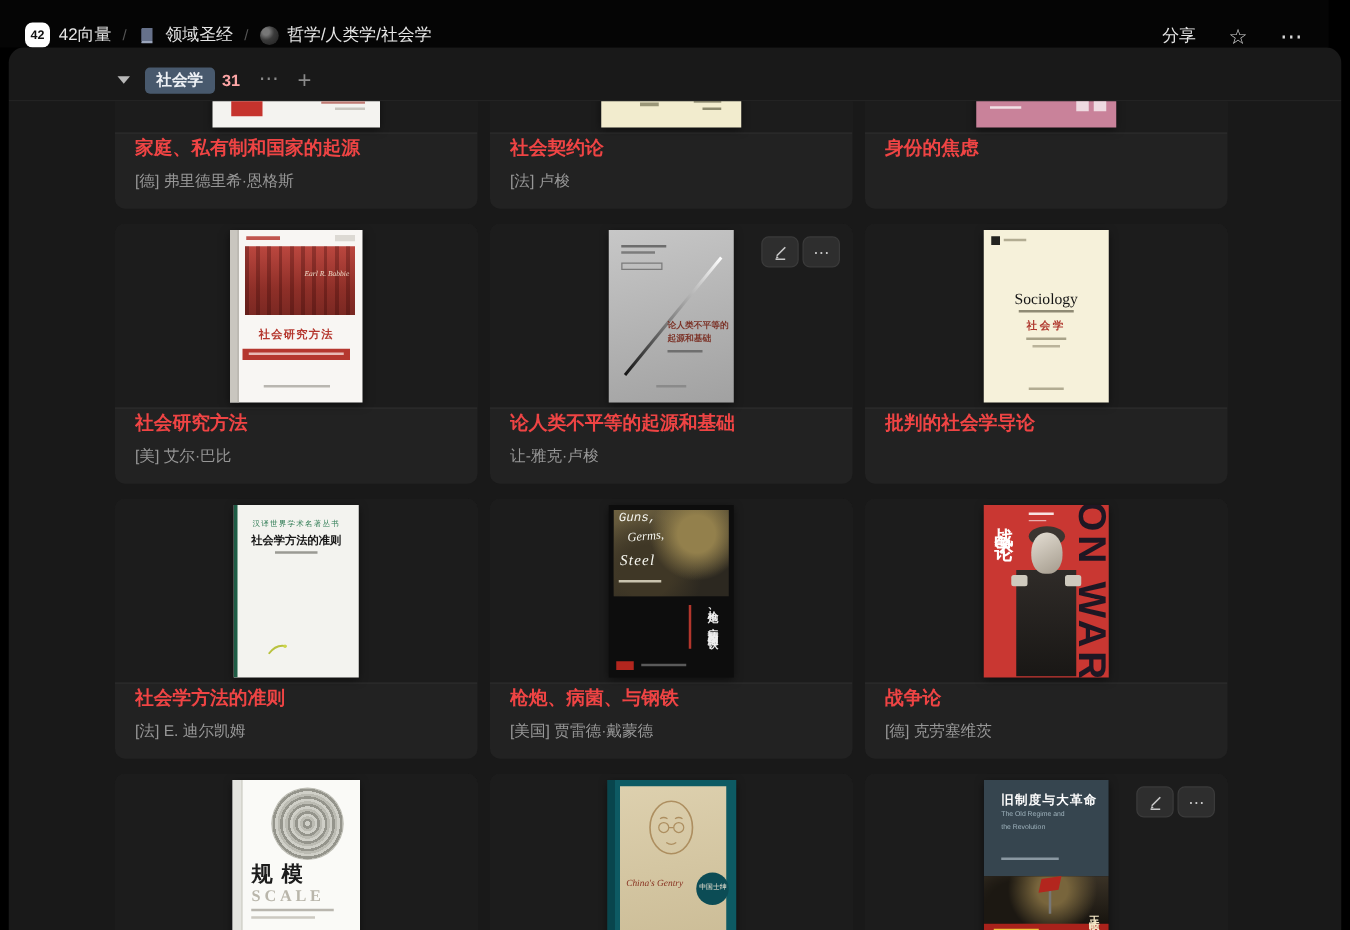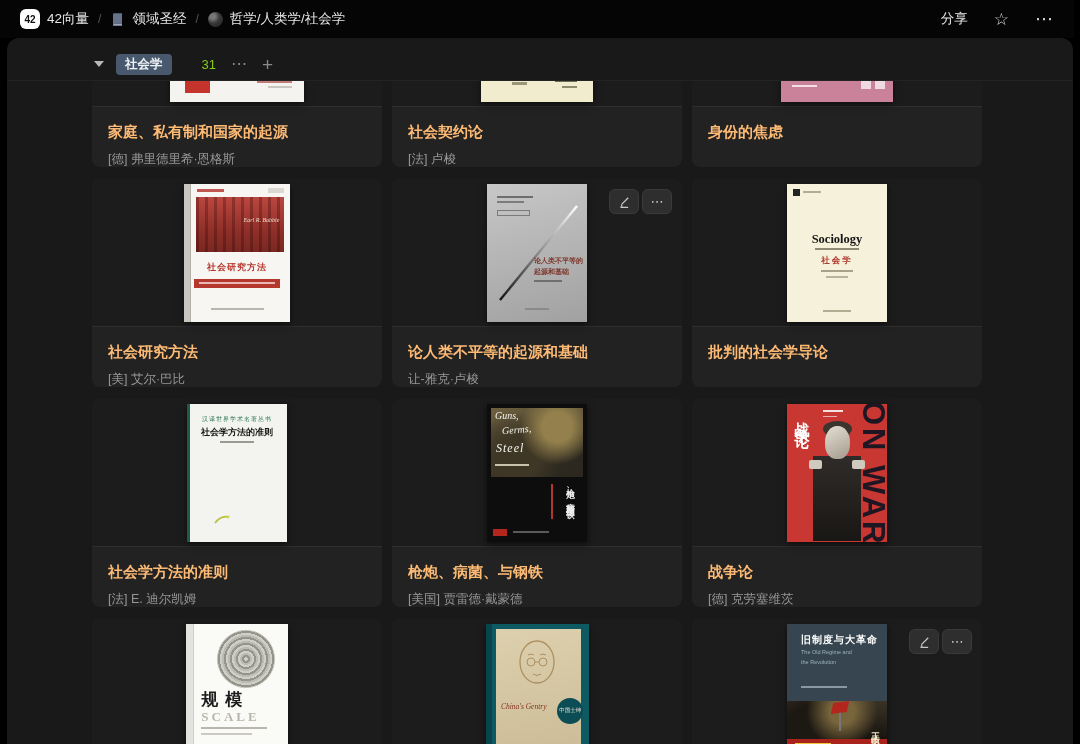--- a/index.html
+++ b/index.html
@@ -7,8 +7,8 @@
               font-family:"Liberation Sans","DejaVu Sans",sans-serif; }
 
   
-  .topbar { position:absolute; top:0; left:0; right:6px; height:38px; background:#050505;
-            display:flex; align-items:center; padding:0 20px; }
+  .topbar { position:absolute; top:0; left:0; right:17px; height:38px; background:#050505;
+            display:flex; align-items:flex-end; padding:0 20px; }
   .crumbs { display:flex; align-items:center; gap:9px; }
   .logo42 { width:20px; height:20px; background:#fff; border-radius:6px; color:#111;
             font-size:10px; font-weight:700; display:flex; align-items:center; justify-content:center; }

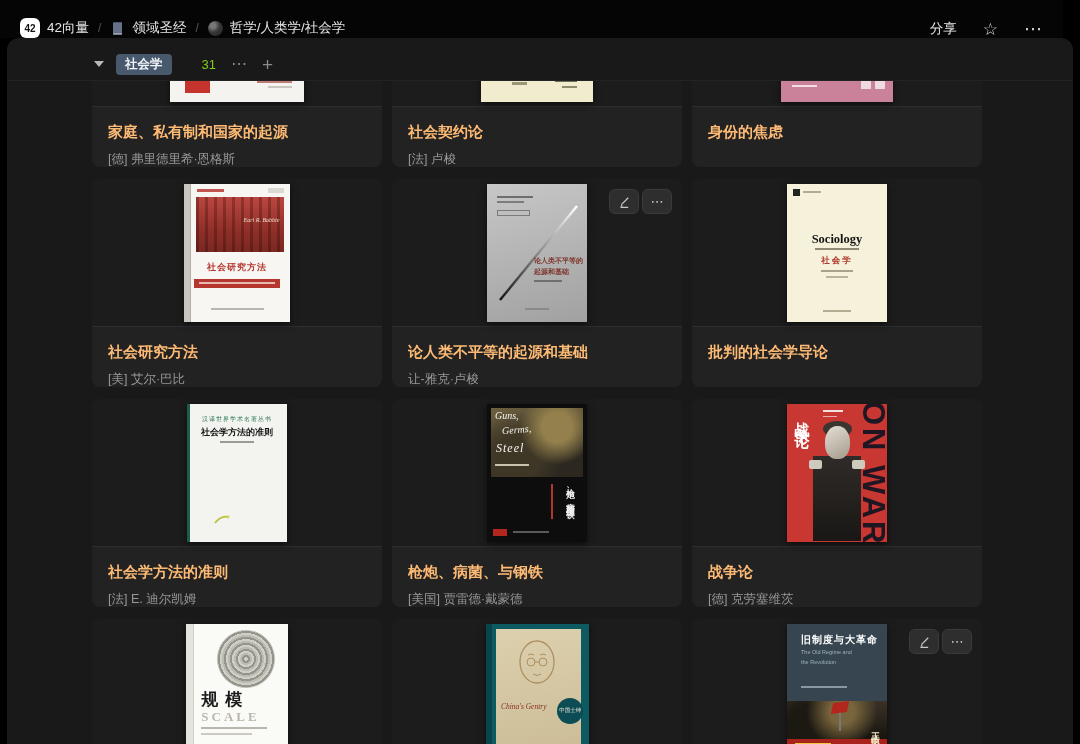--- a/index.html
+++ b/index.html
@@ -31,7 +31,7 @@
          border-top:6px solid #b8b8b8; margin:0 2px; }
   .group-badge { margin-left:10px; background:#48596d; color:#eef1f5; font-size:12.5px;
                  font-weight:600; padding:3px 9px; border-radius:4px; line-height:1.2; }
-  .group-count { margin-left:30px; color:#84cc16; font-size:13px; }
+  .group-count { margin-left:6px; color:#fca5a5; font-size:13px;font-weight:bold; }
   .group-more { margin-left:15px; color:#8a8a8a; font-size:16px; line-height:1; }
   .group-add { margin-left:15px; color:#8a8a8a; font-size:19px; line-height:1; font-weight:300; }
 

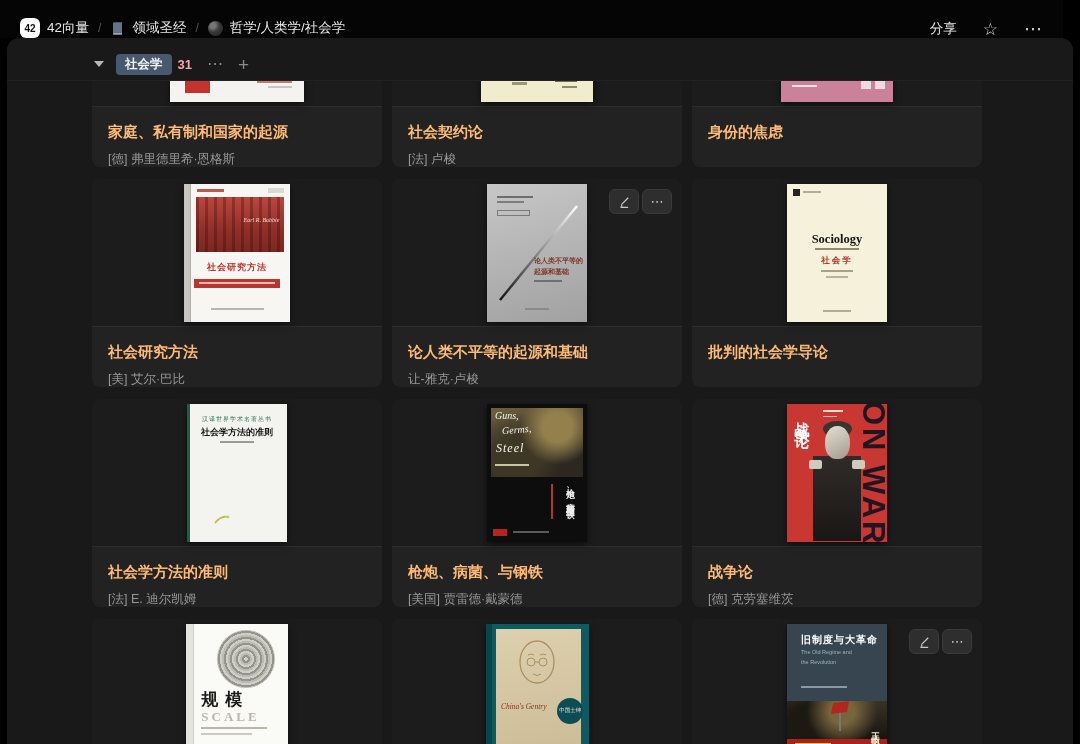--- a/index.html
+++ b/index.html
@@ -45,7 +45,7 @@
           position:relative; }
   .cover { height:148px; background:#1c1c1c; border-bottom:1px solid #2e2e2e;
            display:flex; align-items:center; justify-content:center; }
-  .card-title { margin:16px 16px 0; font-size:15px; font-weight:700; color:#fdba74;
+  .card-title { margin:2px 16px 0; font-size:15px; font-weight:700; color:#ef4444;
                 white-space:nowrap; overflow:hidden; }
   .card-author { margin:9px 16px 0; font-size:12.5px; color:#979797; }
 

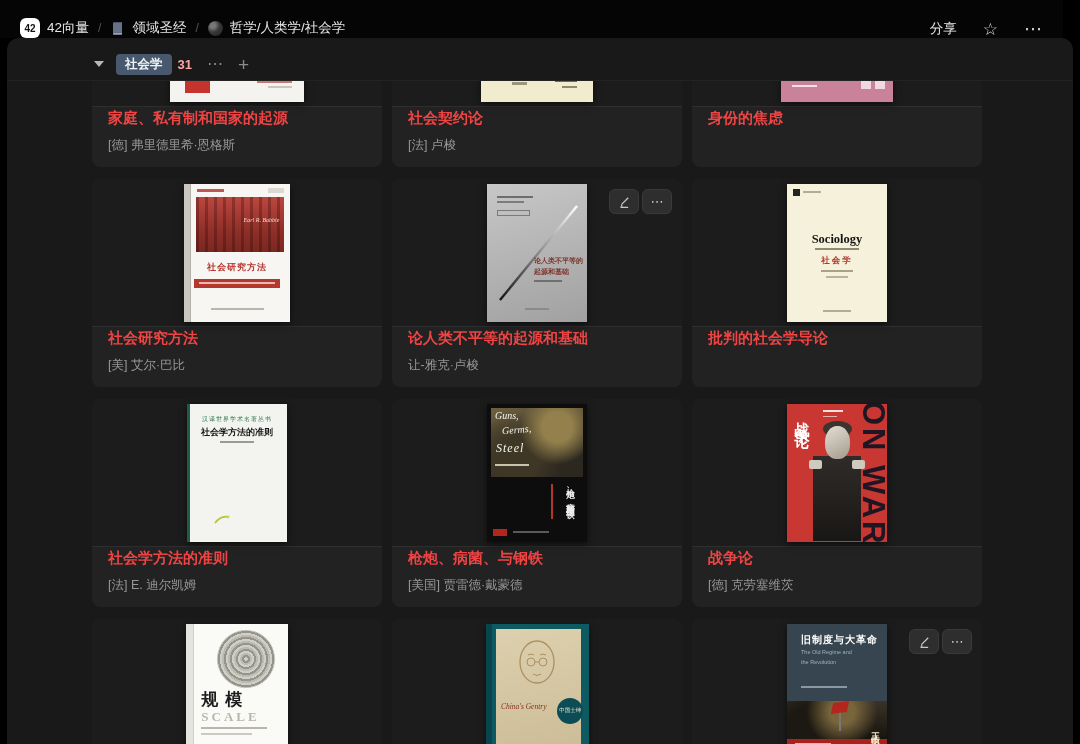--- a/index.html
+++ b/index.html
@@ -108,7 +108,7 @@
   .cv-soc .sq { left:6%; top:4%; width:7px; height:7px; background:#23231f; }
   .cv-soc .sqt { left:16%; top:5.5%; width:18%; height:2px; background:#b2ac92; }
   .cv-soc .en { left:0; top:35%; width:100%; text-align:center; color:#151515;
-      font-family:"Liberation Serif","DejaVu Serif",serif; font-size:12.5px; font-weight:700; }
+      font-family:"Liberation Serif","DejaVu Serif",serif; font-size:12.5px; font-weight:400; }
   .cv-soc .ul { left:28%; top:47%; width:44%; height:1.5px; background:#8f8a74; }
   .cv-soc .cn { left:0; top:52%; width:100%; text-align:center; color:#b03a30;
       font-weight:700; font-size:8.5px; letter-spacing:2px; }

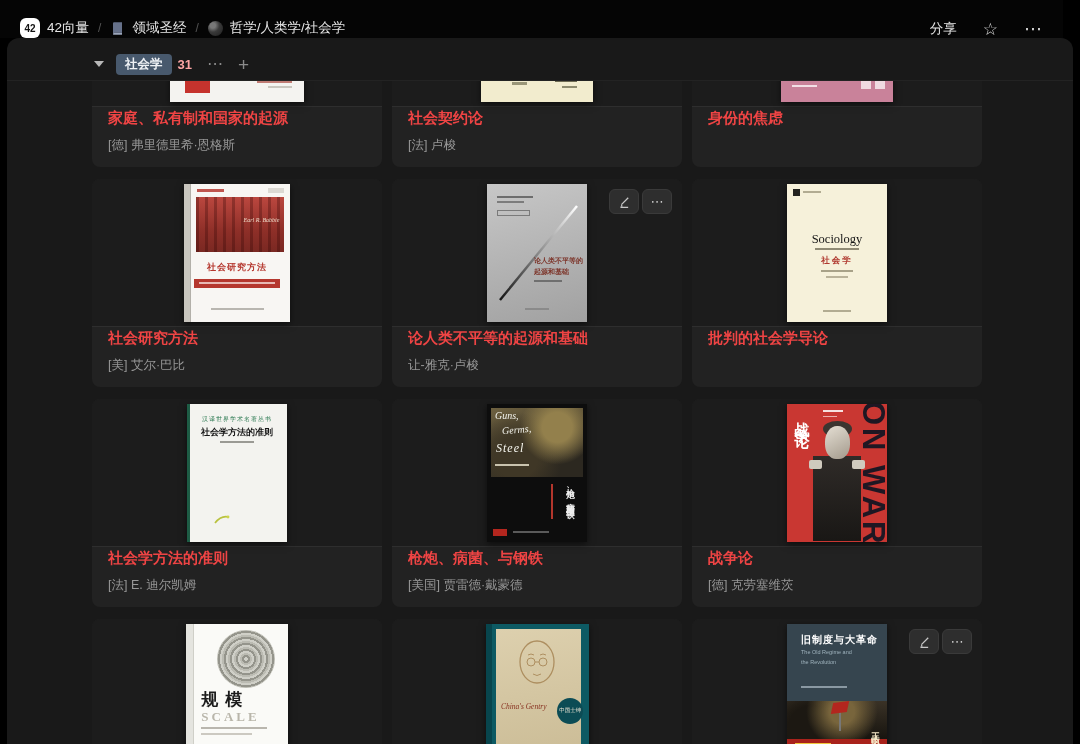--- a/index.html
+++ b/index.html
@@ -133,7 +133,7 @@
                  radial-gradient(circle at 28% 72%, #3f3726 0 25%, rgba(0,0,0,0) 55%),
                  linear-gradient(160deg,#6e6140,#2c2820 78%); }
   .cv-guns .g1 { left:8%;  top:5%;  color:#f3f3ec; font-size:10px; font-style:italic;
-      font-family:Liberation Serif, serif; }
+      font-family:Liberation Mono, monospace; }
   .cv-guns .g2 { left:15%; top:15%; color:#f3f3ec; font-size:10px; font-style:italic;
       font-family:"Liberation Serif",serif; transform:rotate(-5deg); }
   .cv-guns .g3 { left:9%;  top:27%; color:#f7f7f0; font-size:12px; font-style:italic;

